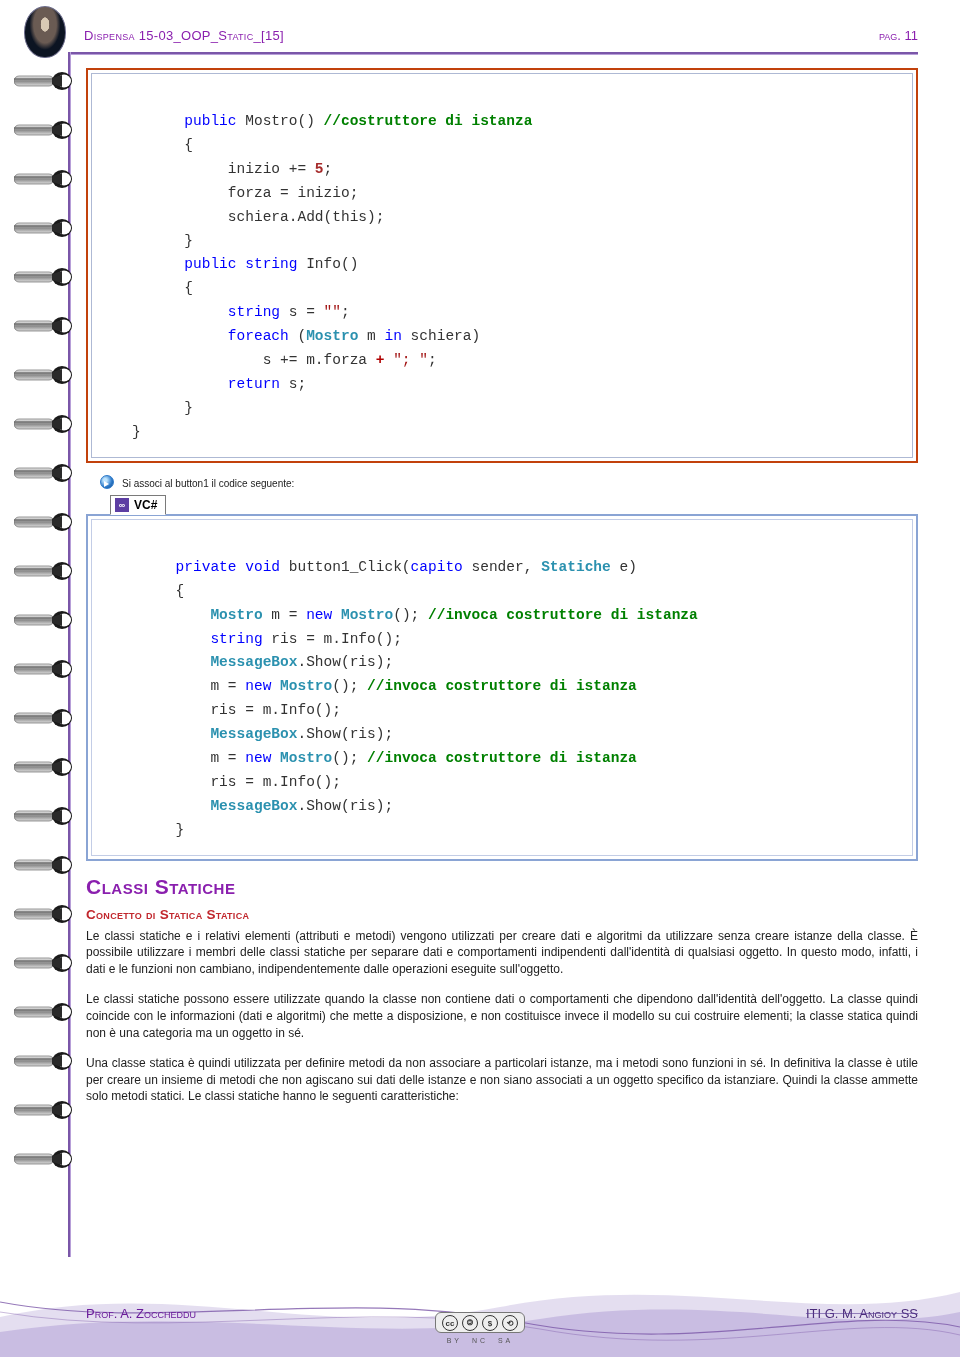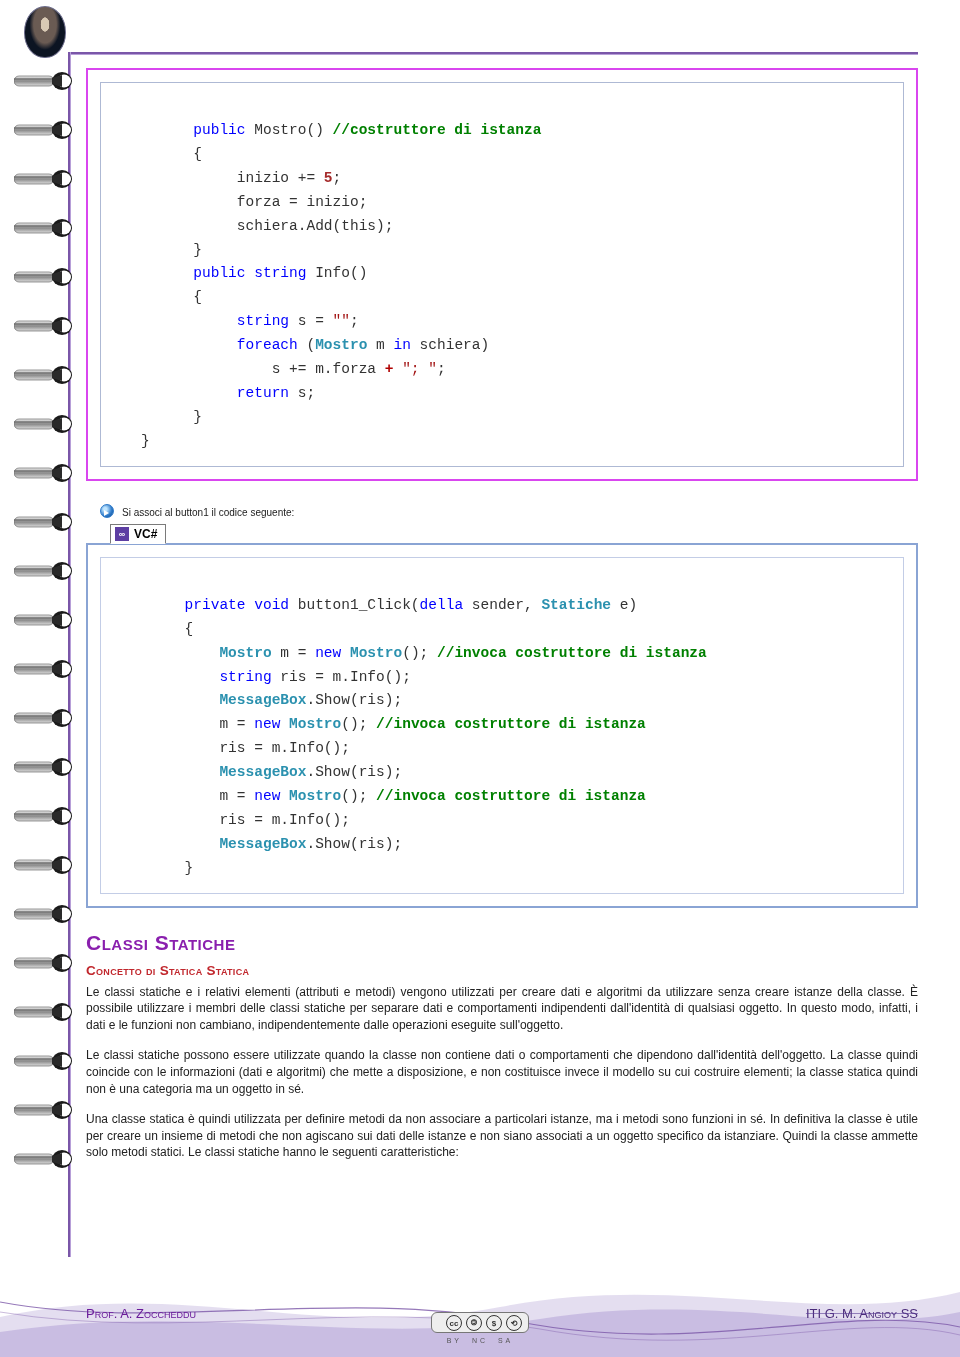--- a/index.html
+++ b/index.html
@@ -181,6 +181,10 @@
 
   <div class="portrait"></div>
 
+  <div class="header-line">
+    <span class="header-title">Dispensa 15-03_OOP_Static_[15]</span>
+    <span class="header-page">pag. 11</span>
+  </div>
   <div class="header-rule"></div>
   <div class="vert-rule"></div>
 

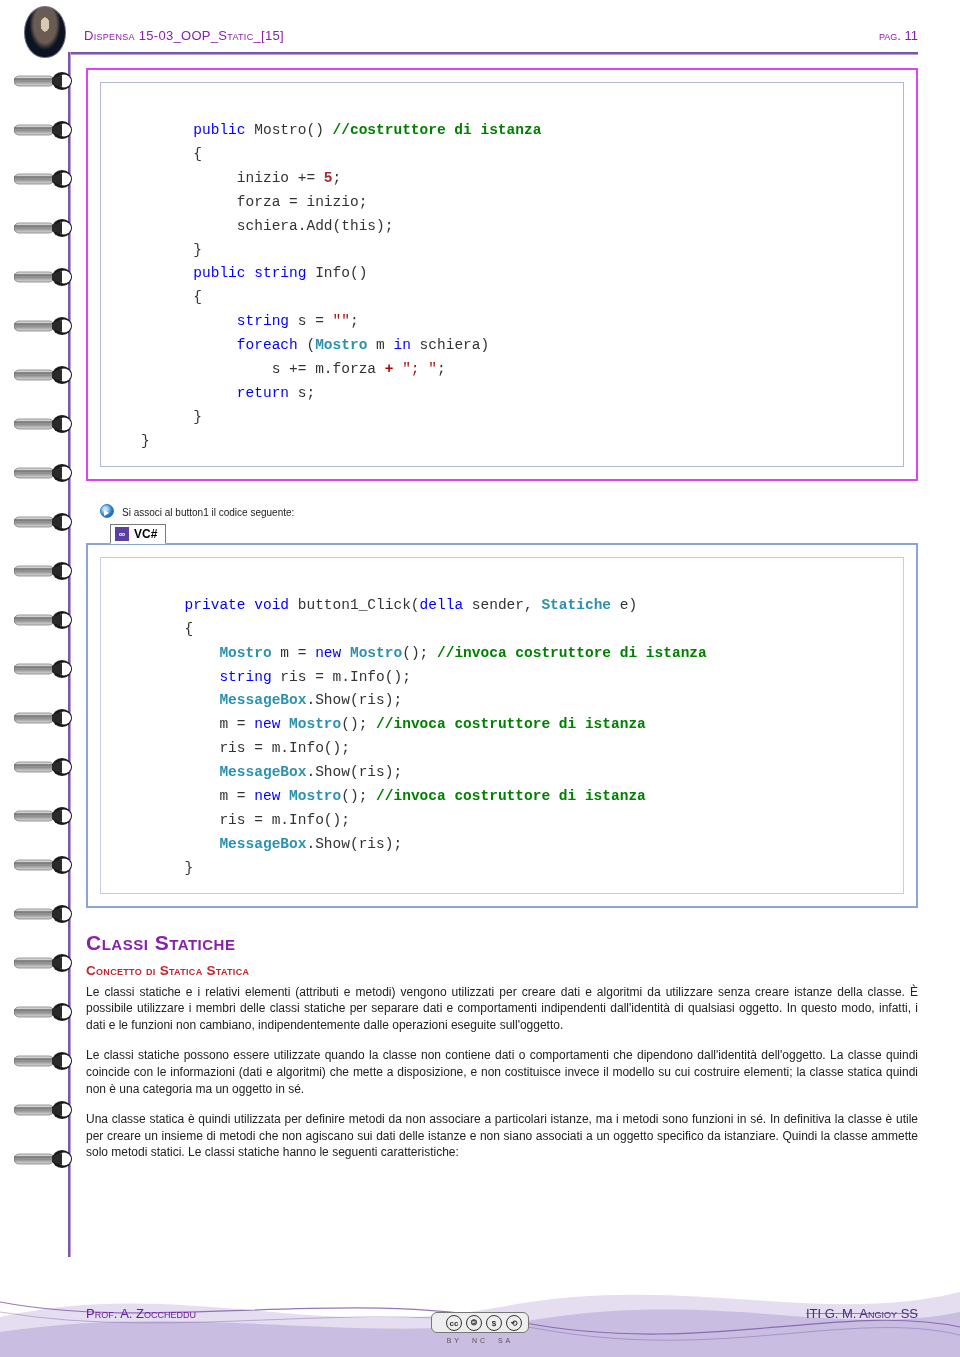--- a/index.html
+++ b/index.html
@@ -63,9 +63,9 @@
     left: 86px; top: 62px; right: 42px;
   }
   .code-frame {
-    border: 2px solid #d946ef;
-    padding: 12px;
-    margin: 6px 0 23px 0;
+    border: 2px solid #c2410c;
+    padding: 3px;
+    margin: 6px 0 12px 0;
     background: #fff;
   }
   .code-frame-light { border-color: #8aa4d4; }

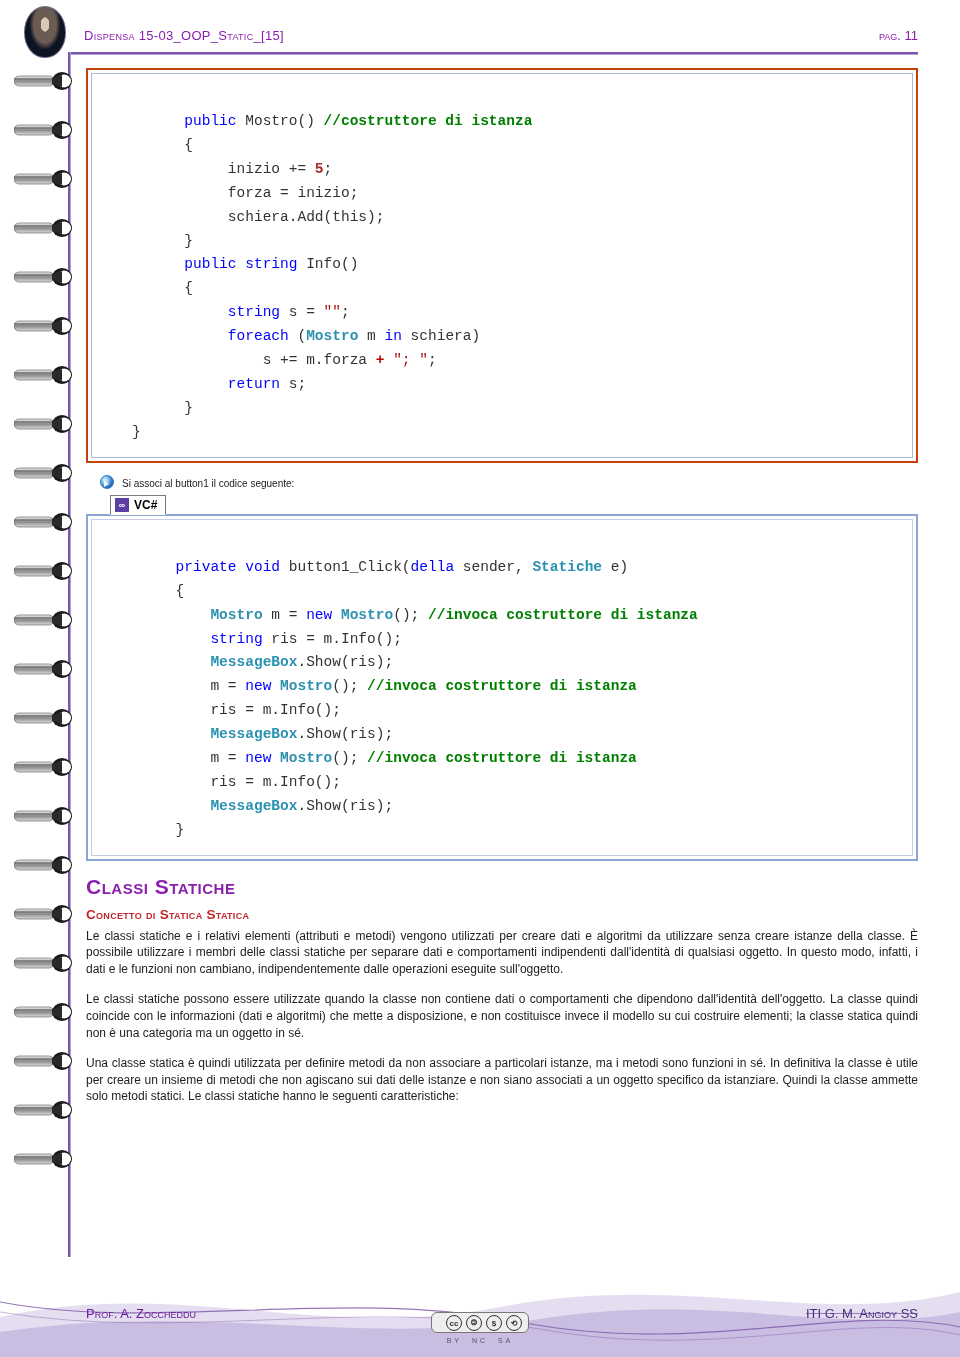--- a/index.html
+++ b/index.html
@@ -591,7 +591,7 @@
 
     <div class="code-frame code-frame-light" style="margin-top:-1px;">
       <div class="code-inner code-inner-2">
-<span class="kw">        private</span><span class="kw"> void</span><span> button1_Click(</span><span class="kw">della</span><span> sender, </span><span class="ev">Statiche</span><span> e)</span>
+<span class="kw">        private</span><span class="kw"> void</span><span> button1_Click(</span><span class="kw">capito</span><span> sender, </span><span class="ev">Statiche</span><span> e)</span>
 <span>        {</span>
 <span class="cls">            Mostro</span><span> m = </span><span class="kw">new</span><span class="cls"> Mostro</span><span>(); </span><span class="cmt">//invoca costruttore di istanza</span>
 <span class="kw">            string</span><span> ris = m.Info();</span>

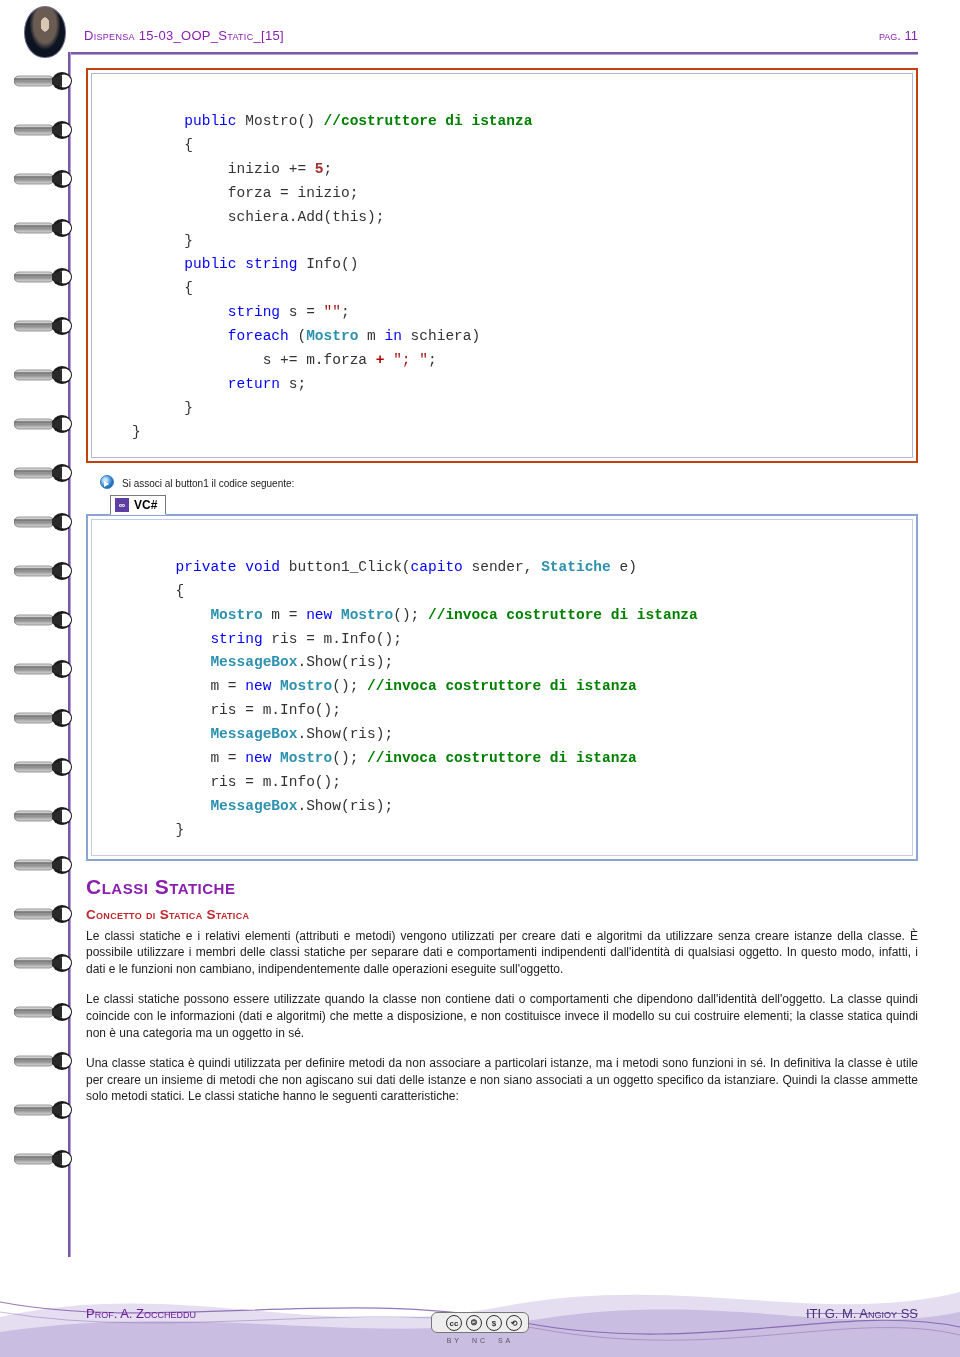--- a/index.html
+++ b/index.html
@@ -163,7 +163,7 @@
   .cc-badge {
     position:absolute; bottom:24px; left:50%; transform:translateX(-50%);
     display:flex; align-items:center; gap:4px;
-    border:1px solid #777; border-radius:6px; padding:2px 6px 1px 14px;
+    border:1px solid #777; border-radius:6px; padding:2px 6px 1px 6px;
     background:#eee;
     font-size:9px; color:#333;
   }

